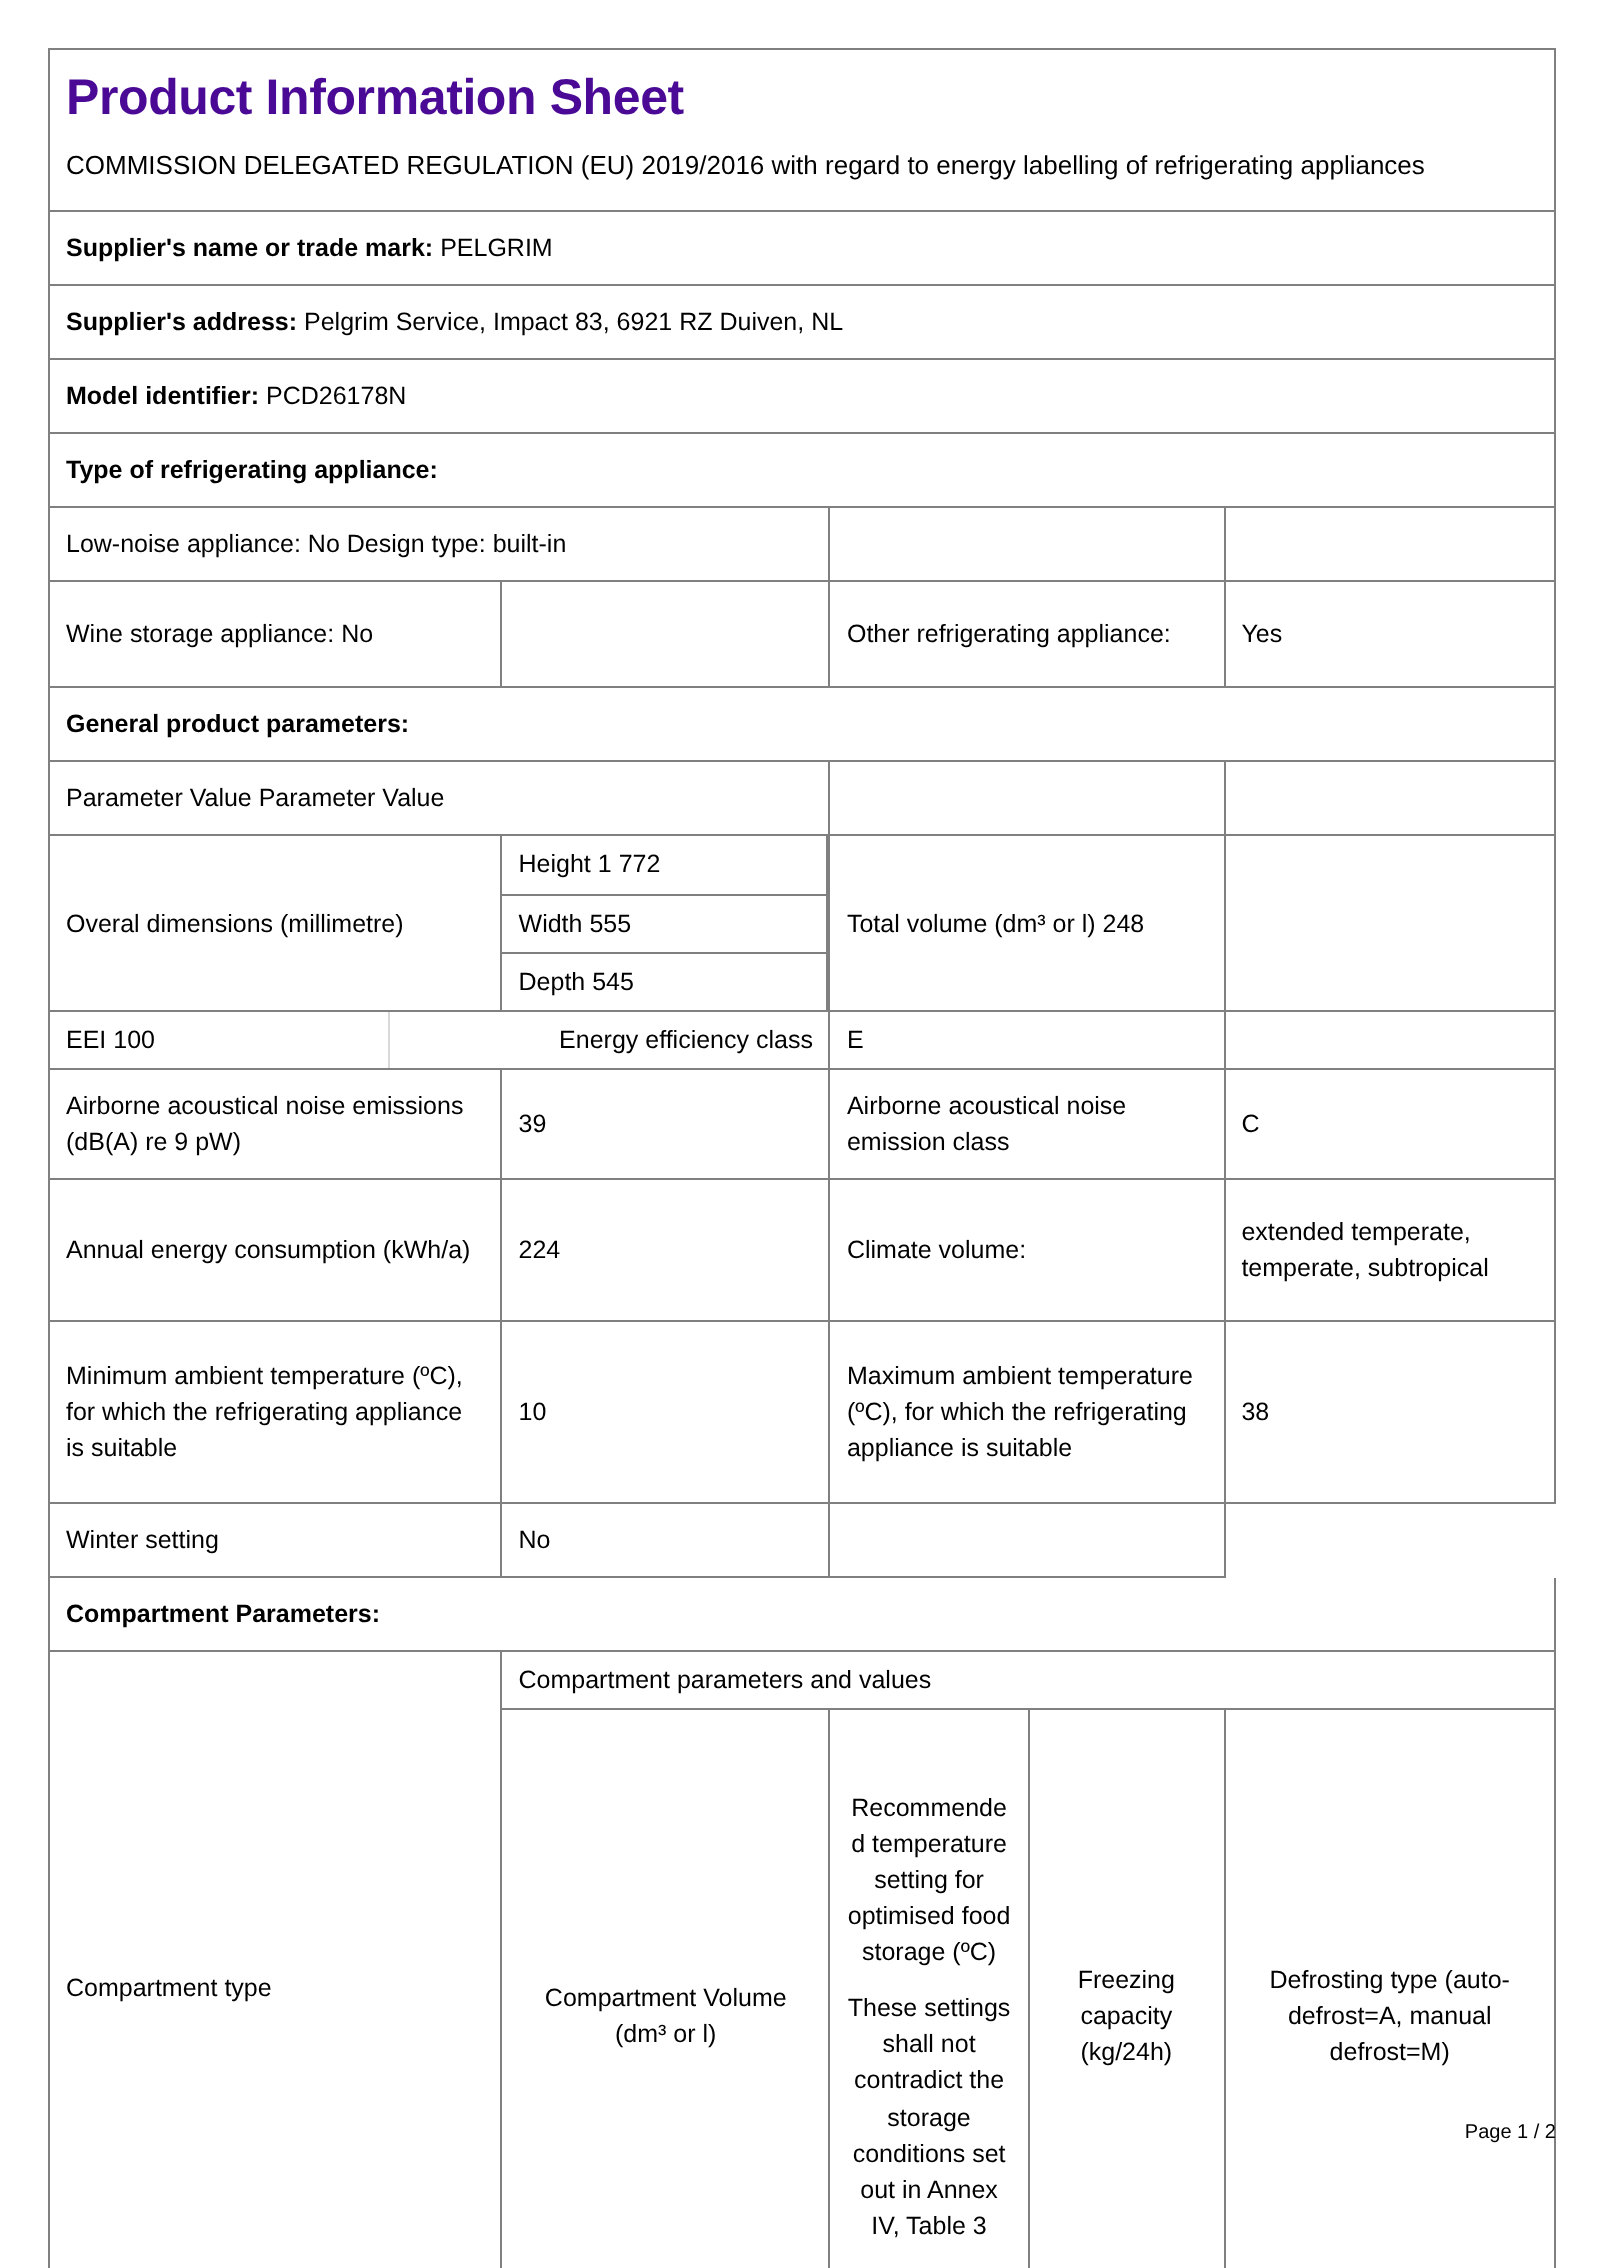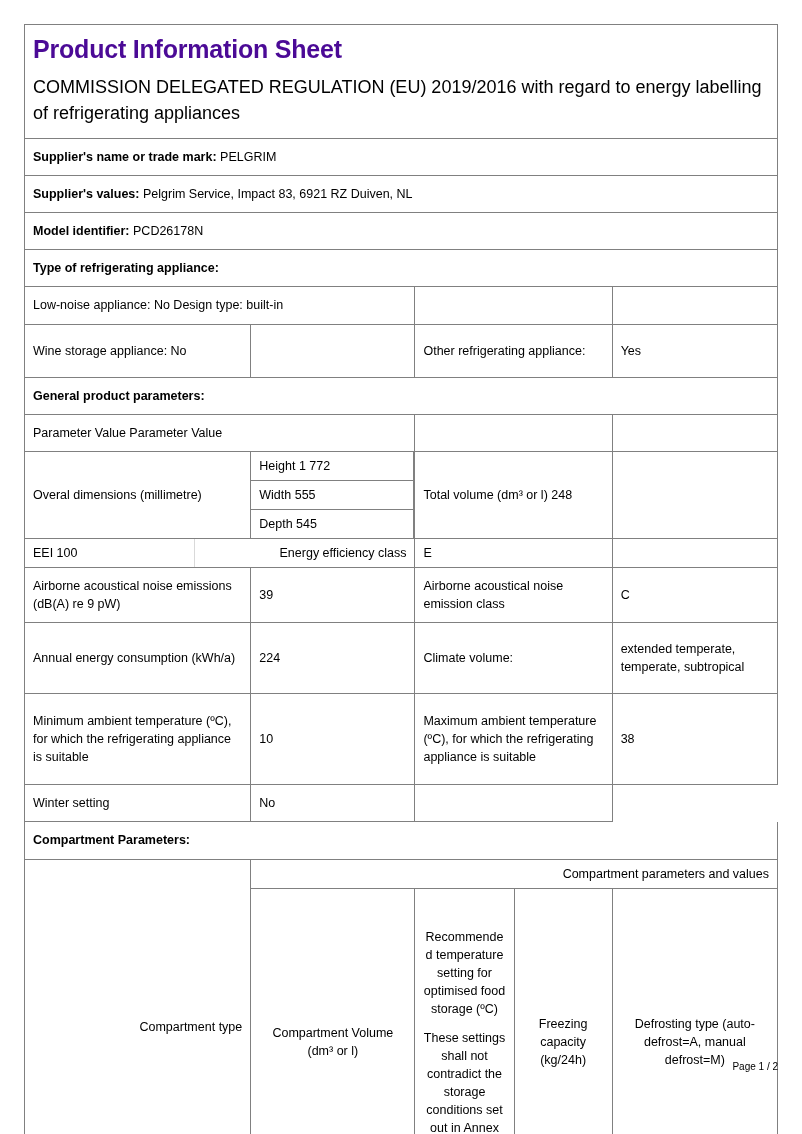--- a/index.html
+++ b/index.html
@@ -46,7 +46,7 @@
     letter-spacing: -0.2px;
   }
   .doc-sub {
-    font-size: 18px;
+    font-size: 13px;
     line-height: 1.45;
     margin: 0;
   }

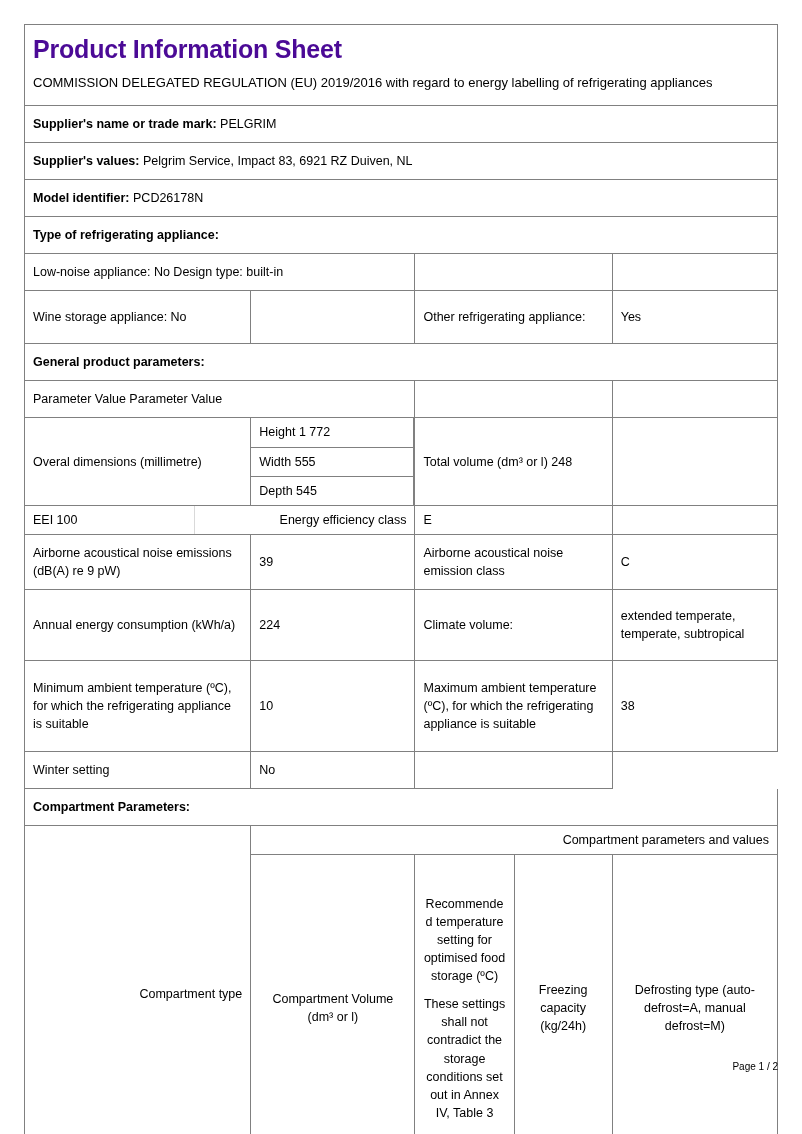--- a/index.html
+++ b/index.html
@@ -123,7 +123,7 @@
 
     <tr>
       <td colspan="6" class="pad-lg">
-        <span class="b">Supplier's values:</span>
+        <span class="b">Supplier's address:</span>
         <span>Pelgrim Service, Impact 83, 6921 RZ Duiven, NL</span>
       </td>
     </tr>

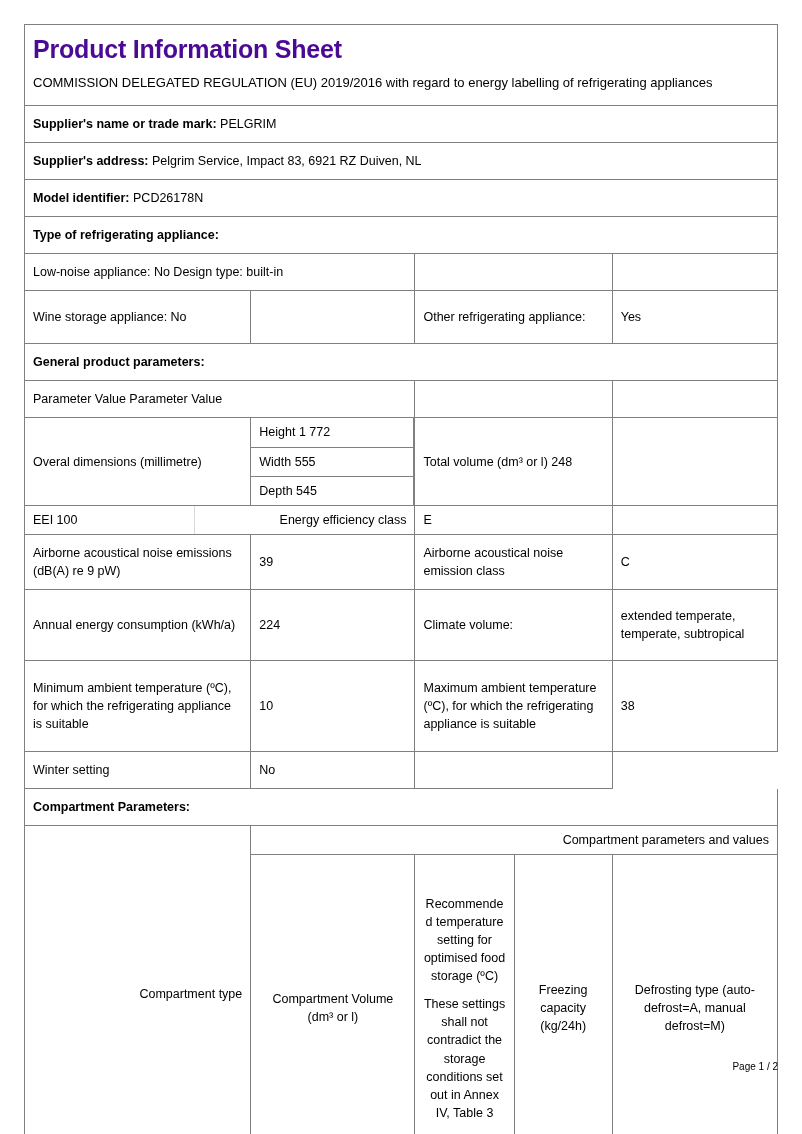--- a/index.html
+++ b/index.html
@@ -53,7 +53,7 @@
   .b { font-weight: bold; }
   .vtop { vertical-align: top; }
   .vmid { vertical-align: middle; }
-  .center { text-align: right; }
+  .center { text-align: left; }
   .right { text-align: right; }
   .nob-r { border-right: 1px solid #ffffff !important; }
   .nob-l { border-left: 1px solid #ffffff !important; }

